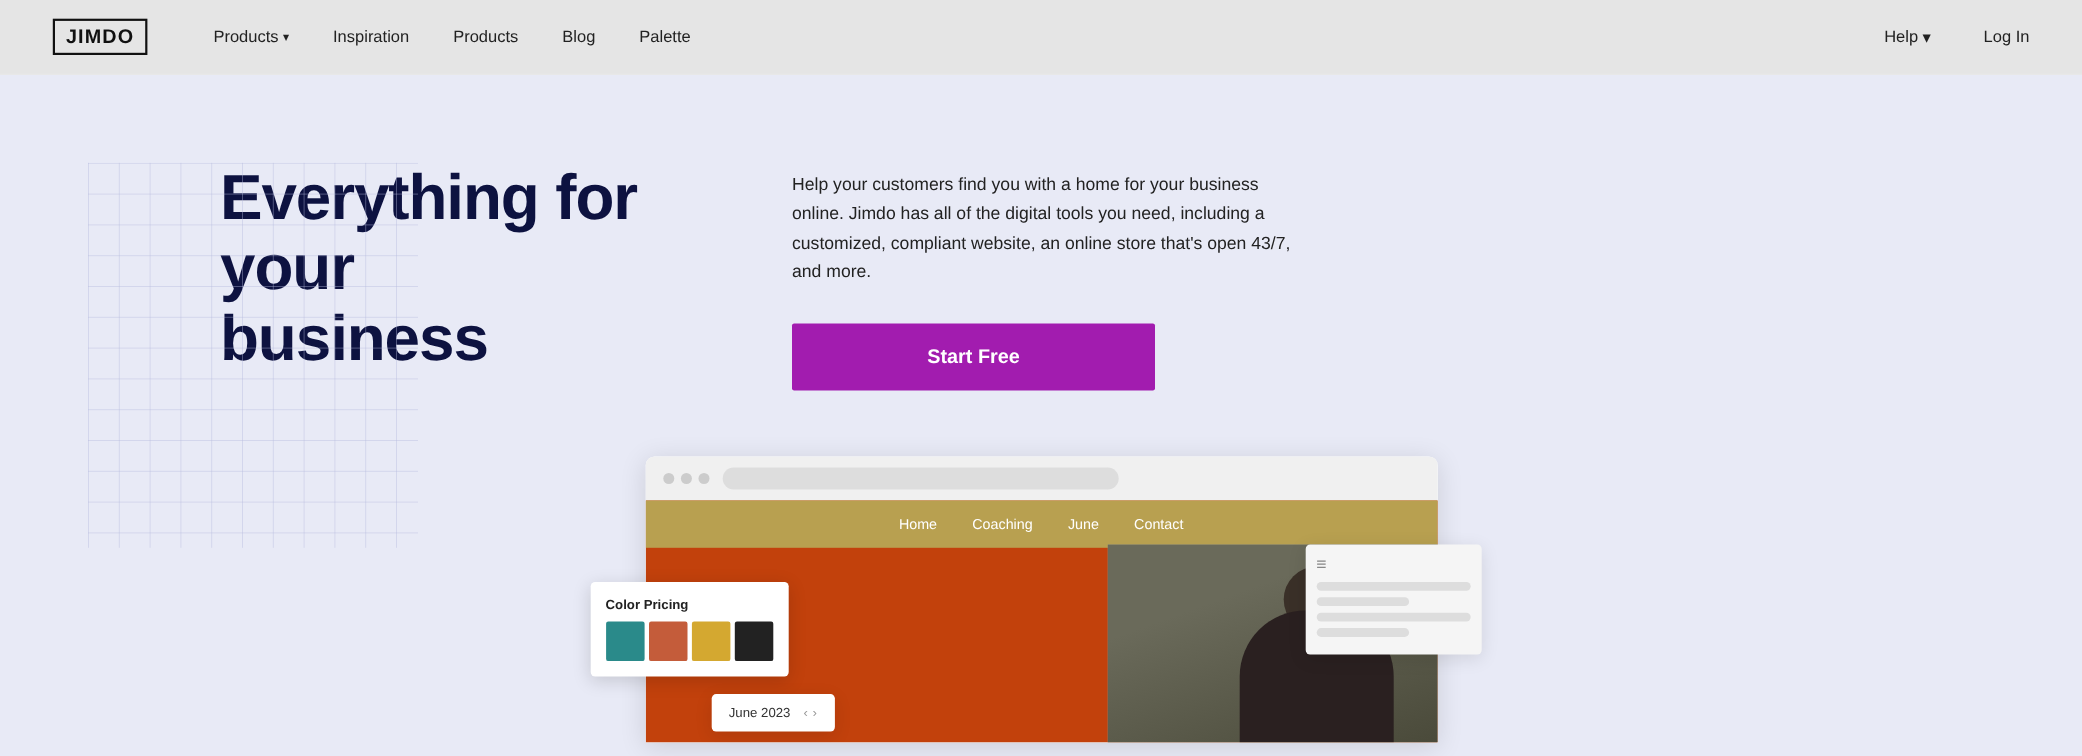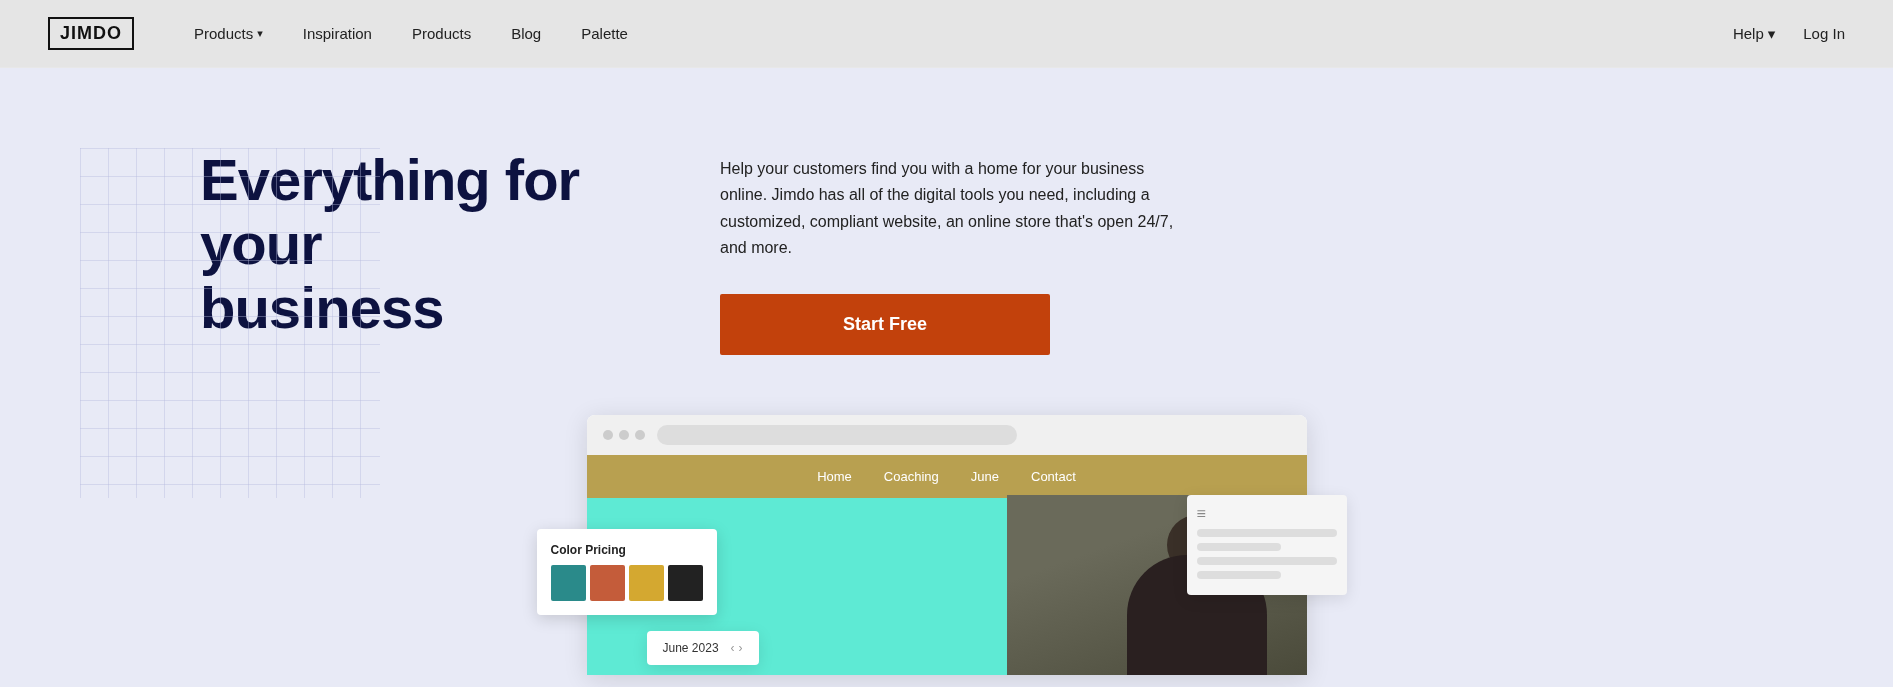--- a/index.html
+++ b/index.html
@@ -49,7 +49,7 @@
     .nav-right {
       display: flex;
       align-items: center;
-      gap: 28px;
+      gap: 48px;
     }
     .nav-help {
       font-size: 15px;

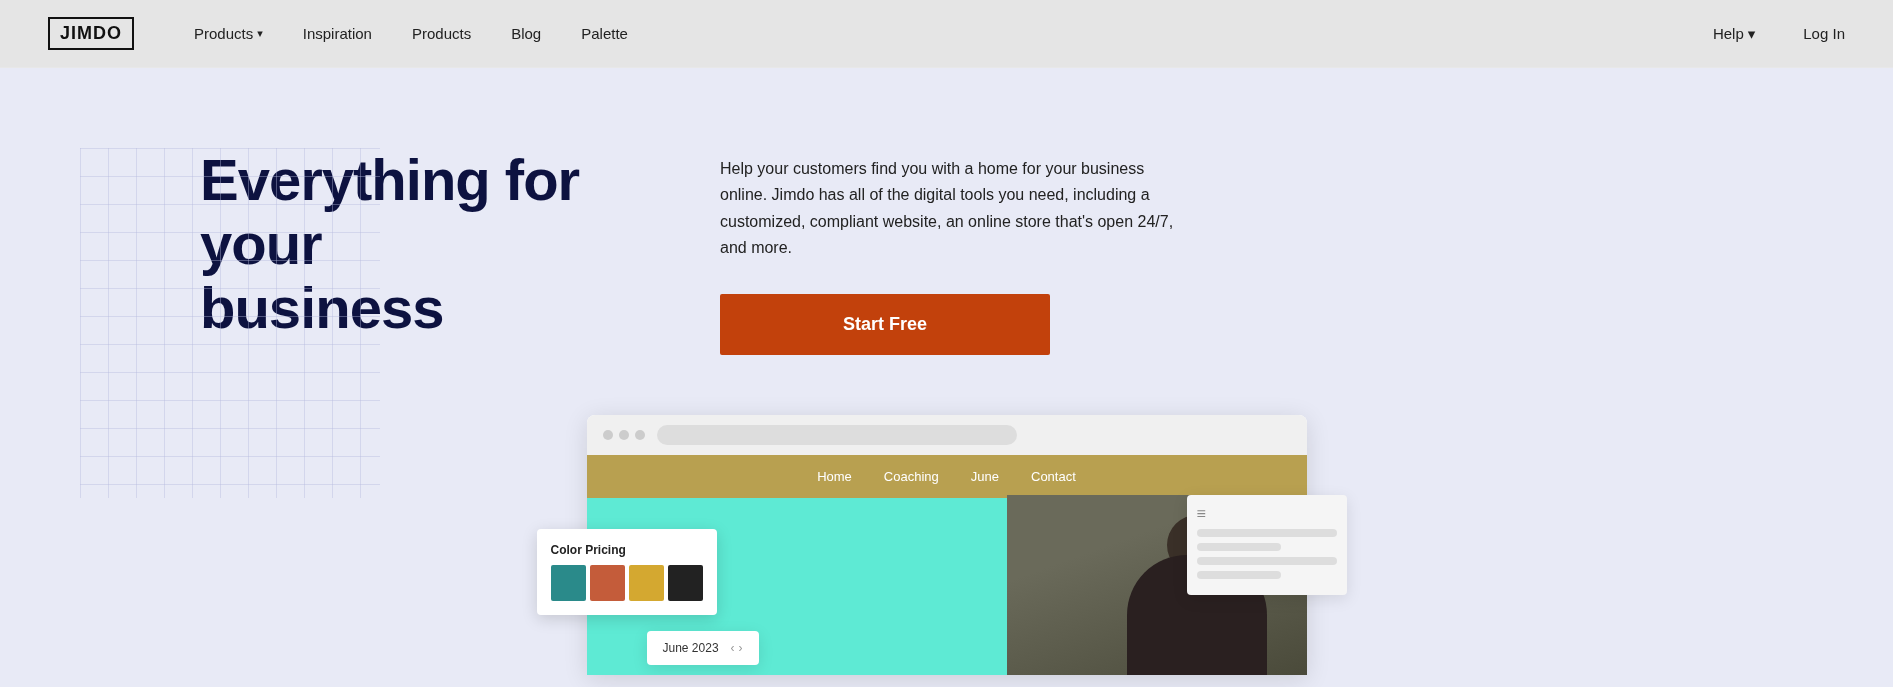--- a/index.html
+++ b/index.html
@@ -334,7 +334,7 @@
       </h1>
     </div>
     <div class="hero-right">
-      <p class="hero-description">Help your customers find you with a home for your business online. Jimdo has all of the digital tools you need, including a customized, compliant website, an online store that's open 24/7, and more.</p>
+      <p class="hero-description">Help your customers find you with a home for your business online. Jimdo has all of the digital tools you need, including a customized, compliant website, an online store that's open 43/7, and more.</p>
       <button class="hero-cta">Start Free</button>
     </div>
   </div>

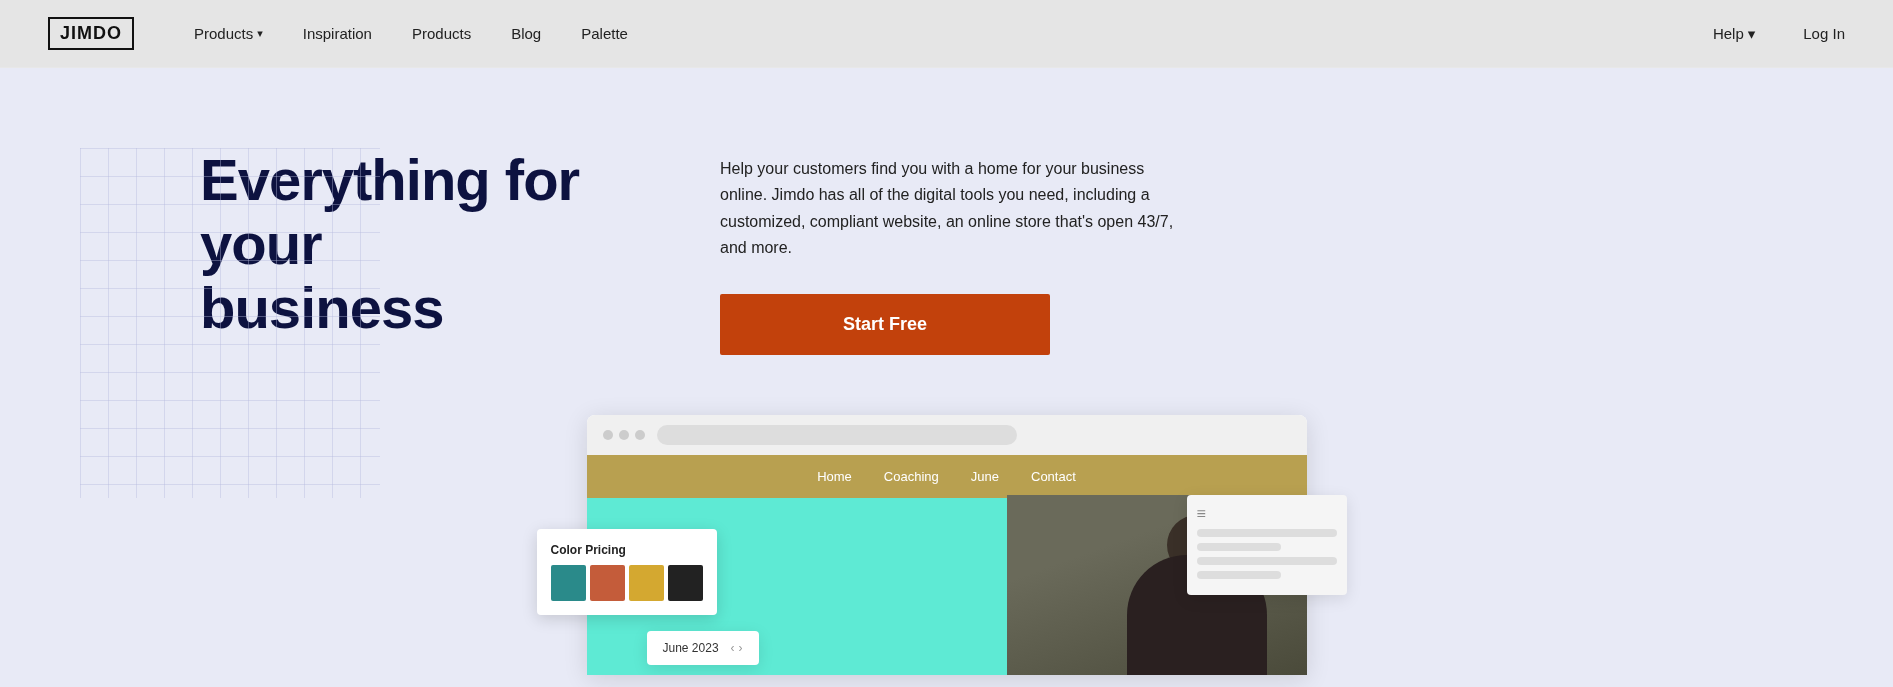--- a/index.html
+++ b/index.html
@@ -105,7 +105,7 @@
     }
     .hero-cta {
       display: block;
-      background: #c2410c;
+      background: #a21caf;
       color: #fff;
       font-size: 18px;
       font-weight: 600;

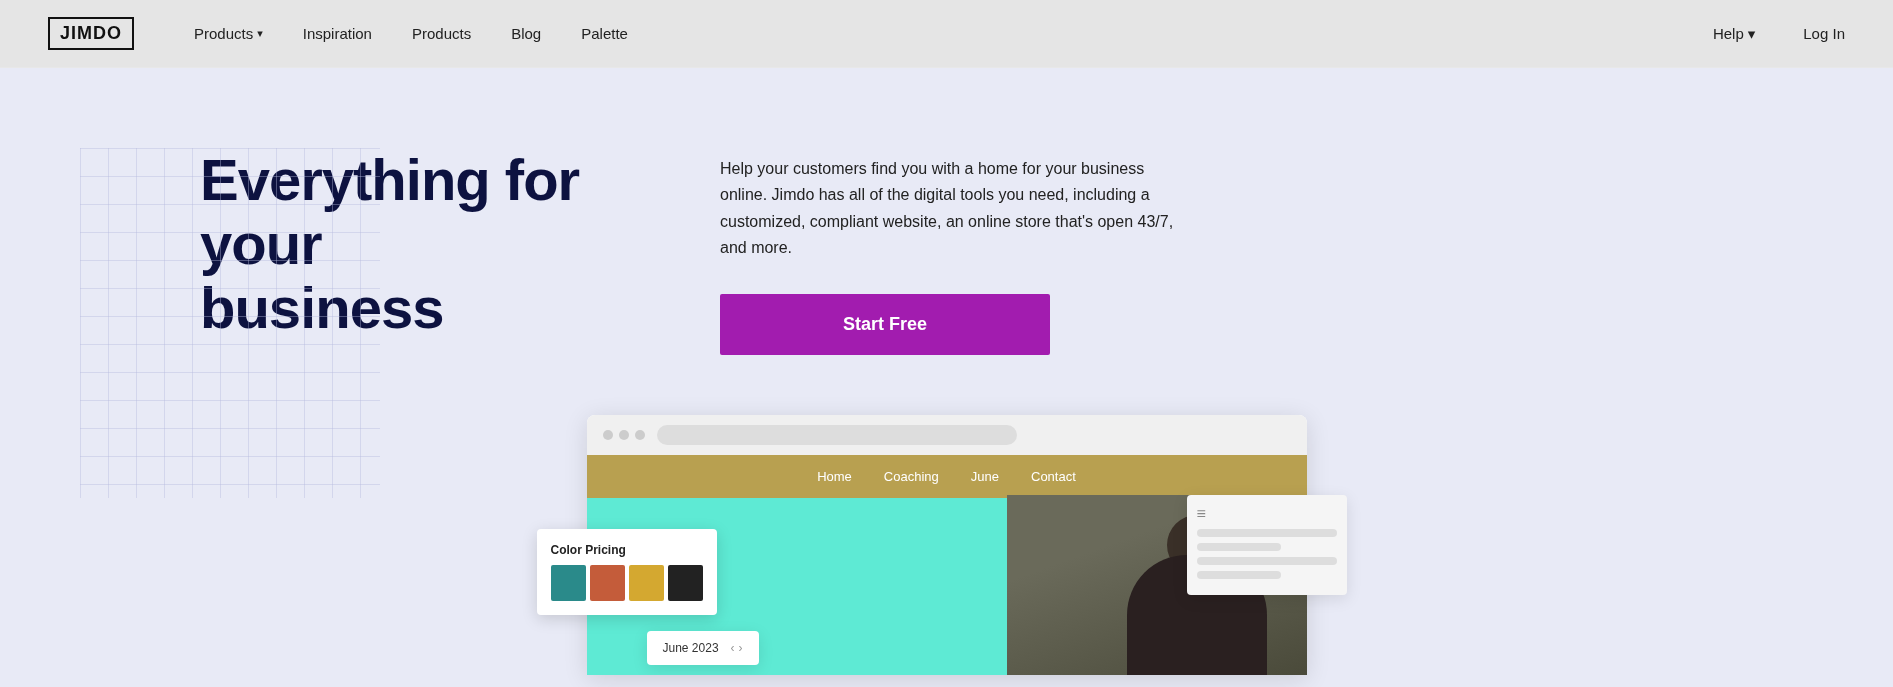--- a/index.html
+++ b/index.html
@@ -173,7 +173,7 @@
       max-width: 360px;
     }
     .browser-content {
-      background: #5eead4;
+      background: #c2410c;
       height: 220px;
       position: relative;
     }

